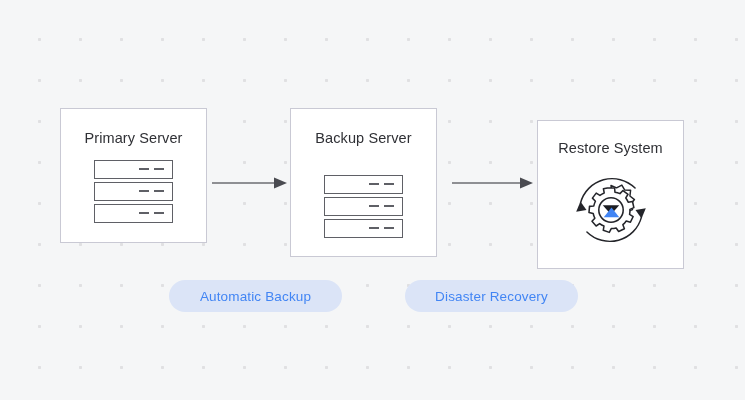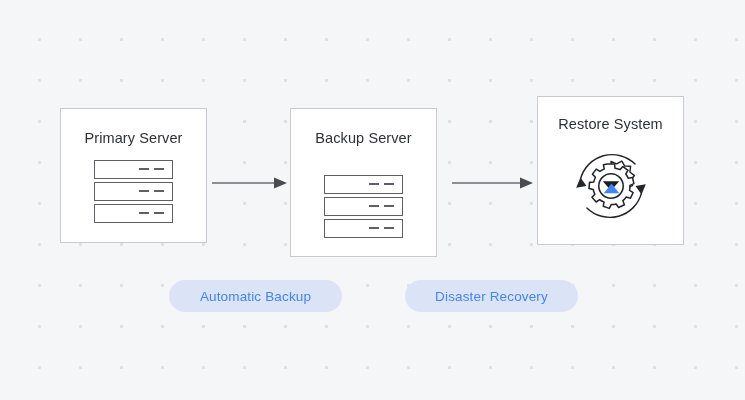--- a/index.html
+++ b/index.html
@@ -50,7 +50,7 @@
 
   #node-primary { left: 60px;  top: 108px; width: 147px; height: 135px; }
   #node-backup  { left: 290px; top: 108px; width: 147px; height: 149px; gap: 16px; }
-  #node-restore { left: 537px; top: 96px; width: 147px; height: 149px; }
+  #node-restore { left: 537px; top: 120px; width: 147px; height: 149px; }
 
   #node-primary .node-title,
   #node-backup .node-title { margin-top: 21px; }

